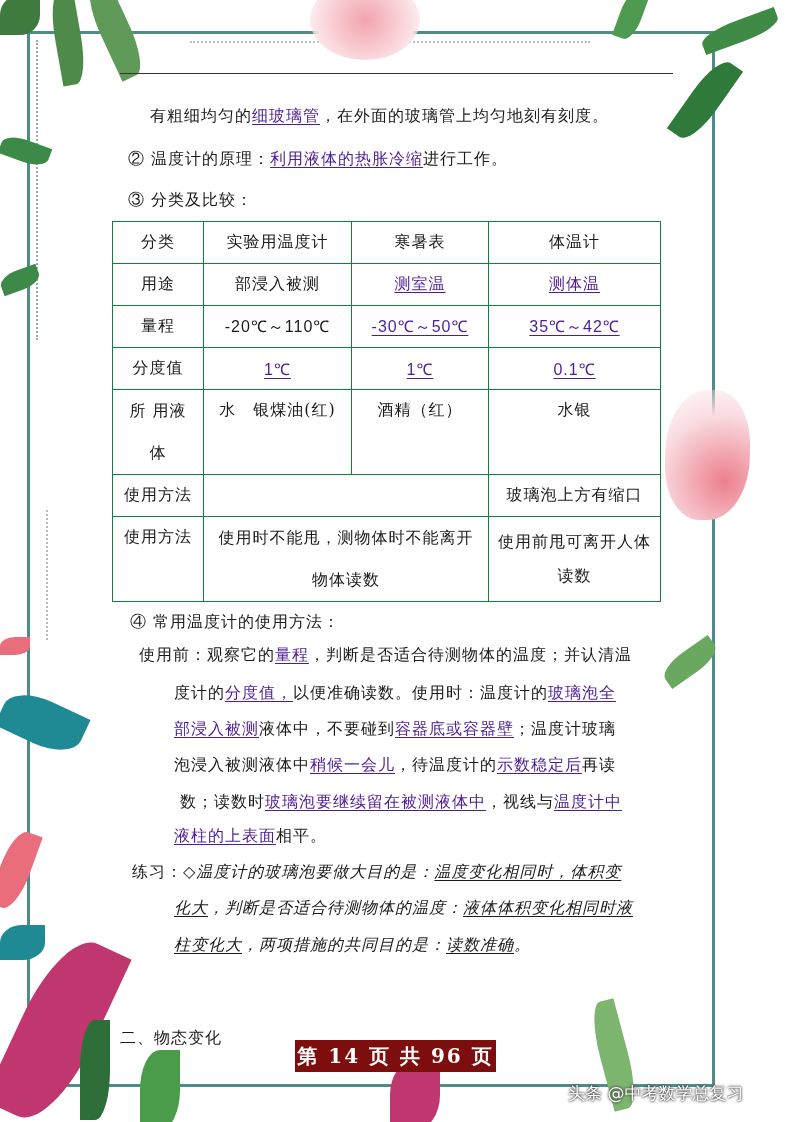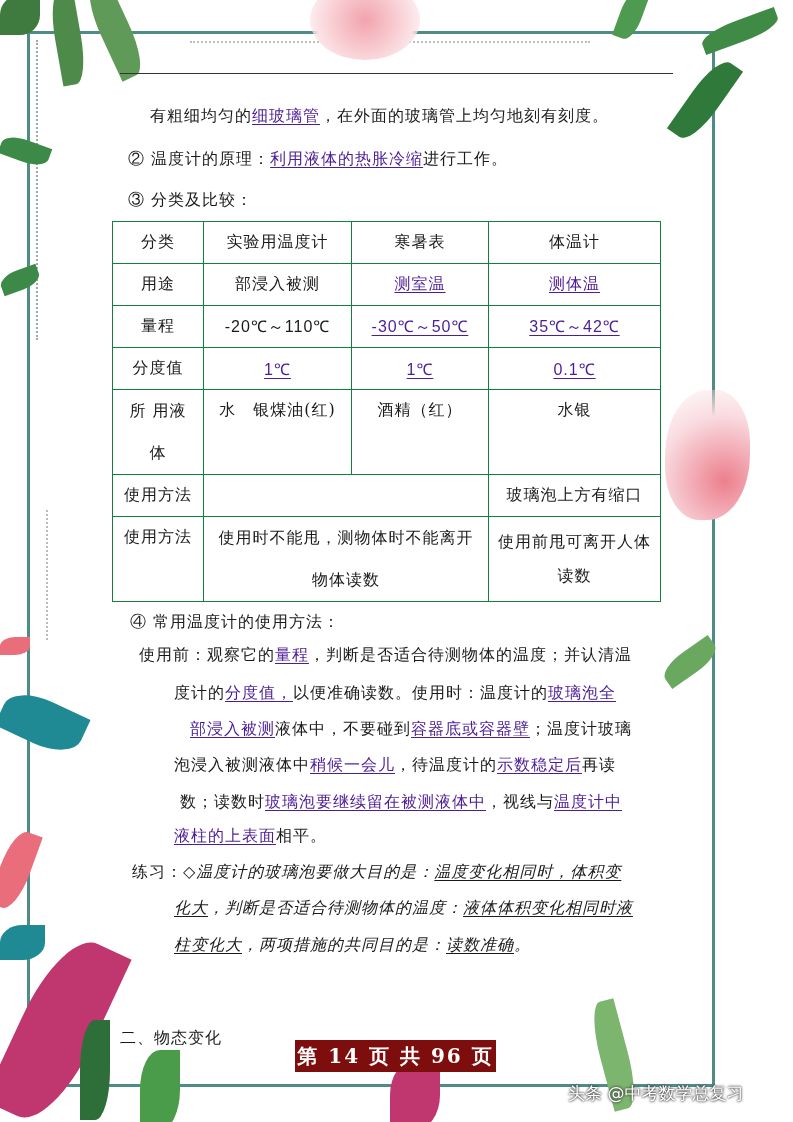--- a/index.html
+++ b/index.html
@@ -126,7 +126,7 @@
 <div class="txt" style="left:174px;top:683px;">
   <span>度计的</span><span class="red">分度值，</span><span>以便准确读数。使用时：温度计的</span><span class="red">玻璃泡全</span>
 </div>
-<div class="txt" style="left:190px;top:719px;">
+<div class="txt" style="left:174px;top:719px;">
   <span class="red">部浸入被测</span><span>液体中，不要碰到</span><span class="red">容器底或容器壁</span><span>；温度计玻璃</span>
 </div>
 <div class="txt" style="left:174px;top:755px;">

